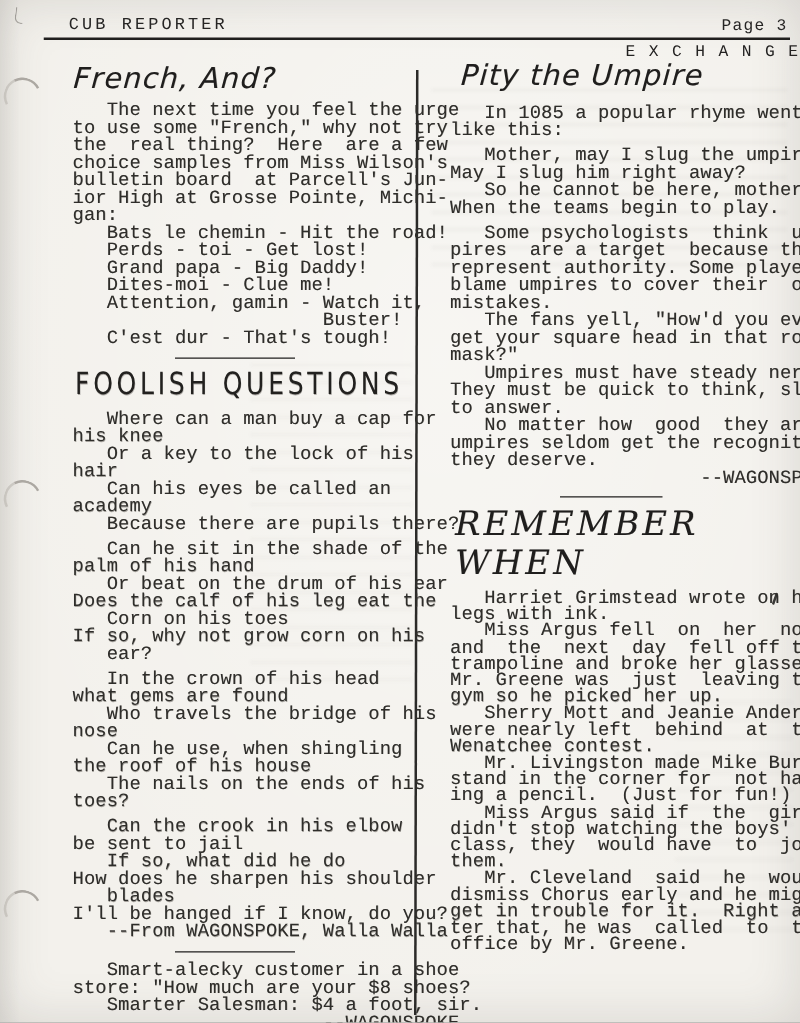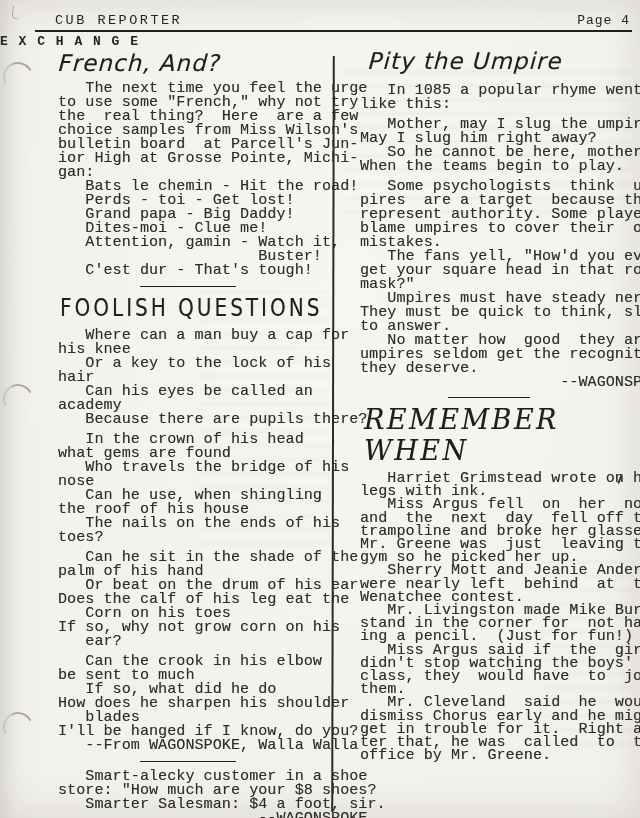--- a/index.html
+++ b/index.html
@@ -133,7 +133,7 @@
   <div class="hole h3"></div>
 
   <span class="masthead">CUB REPORTER</span>
-  <span class="pagenum">Page 4</span>
+  <span class="pagenum">Page 3</span>
   <div class="header-rule"></div>
   <div class="banner">E X C H A N G E</div>
 

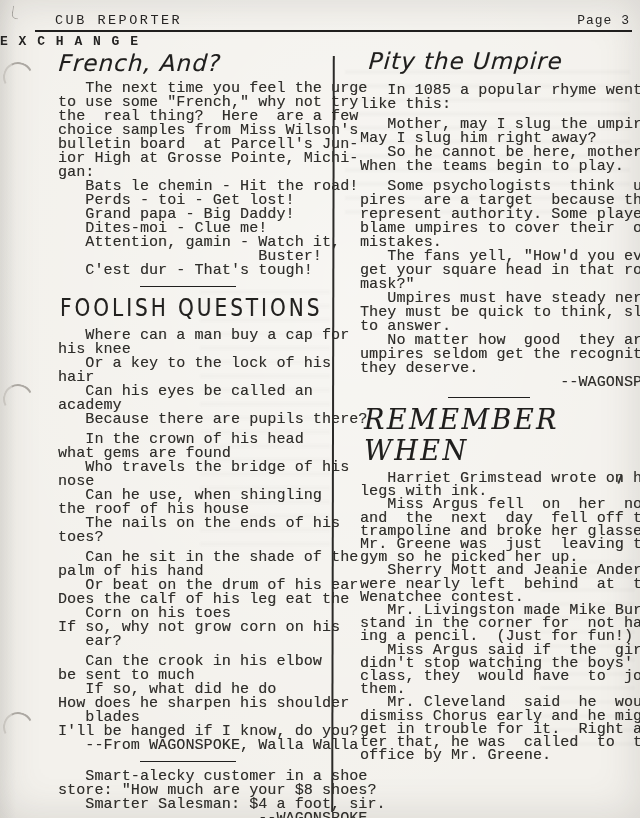--- a/index.html
+++ b/index.html
@@ -33,7 +33,7 @@
   .masthead{position:absolute;left:55px;top:13px;font-size:13.5px;letter-spacing:2.5px;color:#262524;}
   .pagenum{position:absolute;right:10px;top:13px;font-size:13px;letter-spacing:1px;color:#262524;}
   .header-rule{position:absolute;left:35px;right:8px;top:30px;height:2px;background:#201f1e;}
-  .banner{position:absolute;left:0;right:0;top:34px;text-align:left;font-size:13px;font-weight:bold;letter-spacing:1.5px;color:#242322;}
+  .banner{position:absolute;left:0;right:0;top:34px;text-align:right;font-size:13px;font-weight:normal;letter-spacing:1.5px;color:#242322;}
 
   
   .divider{position:absolute;left:332px;top:56px;height:756px;width:1.6px;background:#2b2a28;transform:rotate(0.12deg);}

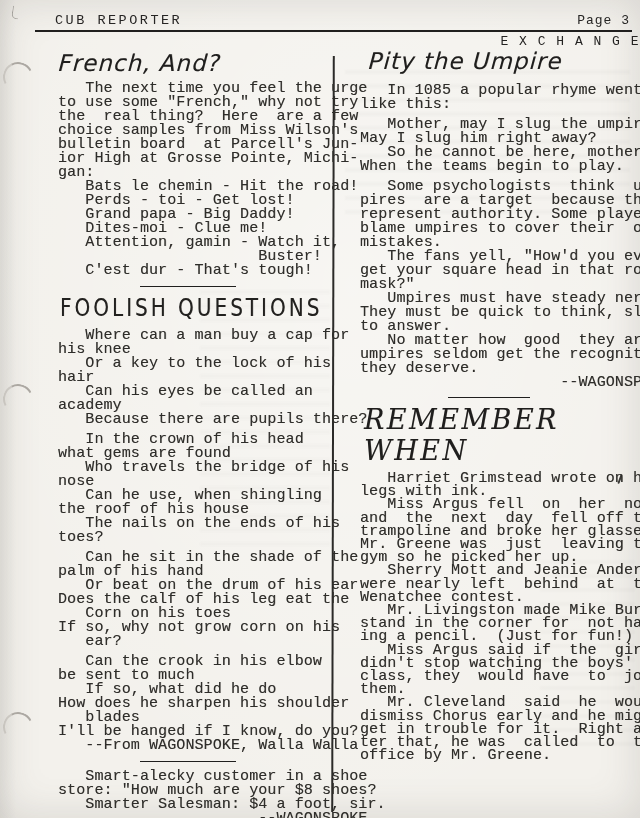--- a/index.html
+++ b/index.html
@@ -167,6 +167,13 @@
    Can his eyes be called an
 academy
    Because there are pupils there?</pre>
+        <pre class="body stanza">   Can he sit in the shade of the
+palm of his hand
+   Or beat on the drum of his ear
+Does the calf of his leg eat the
+   Corn on his toes
+If so, why not grow corn on his
+   ear?</pre>
         <pre class="body stanza">   In the crown of his head
 what gems are found
    Who travels the bridge of his
@@ -175,13 +182,6 @@
 the roof of his house
    The nails on the ends of his
 toes?</pre>
-        <pre class="body stanza">   Can he sit in the shade of the
-palm of his hand
-   Or beat on the drum of his ear
-Does the calf of his leg eat the
-   Corn on his toes
-If so, why not grow corn on his
-   ear?</pre>
         <pre class="body stanza">   Can the crook in his elbow
 be sent to much
    If so, what did he do

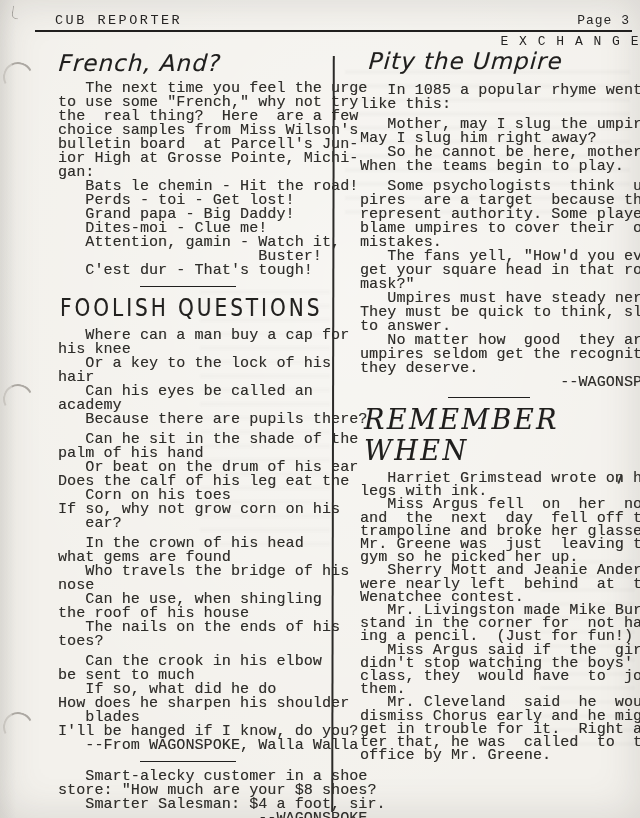--- a/index.html
+++ b/index.html
@@ -183,7 +183,7 @@
    The nails on the ends of his
 toes?</pre>
         <pre class="body stanza">   Can the crook in his elbow
-be sent to much
+be sent to jail
    If so, what did he do
 How does he sharpen his shoulder
    blades

